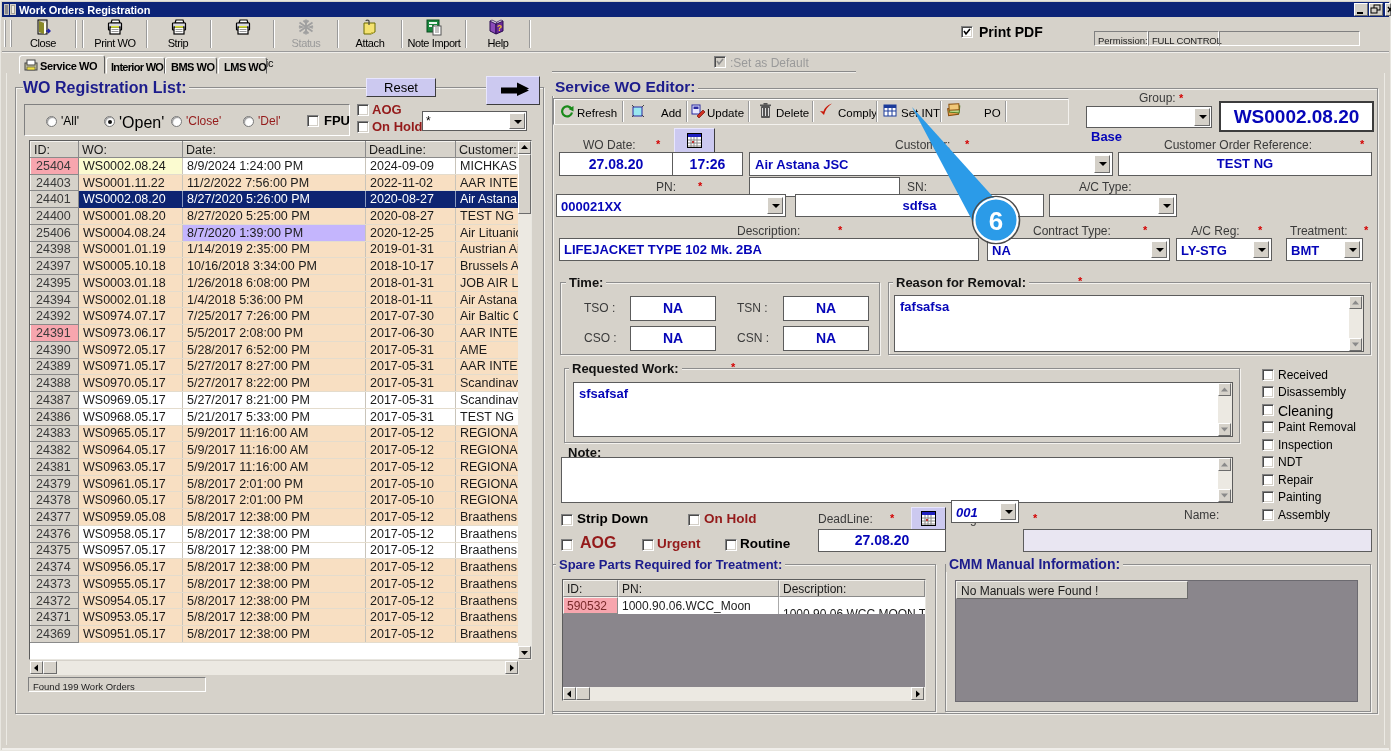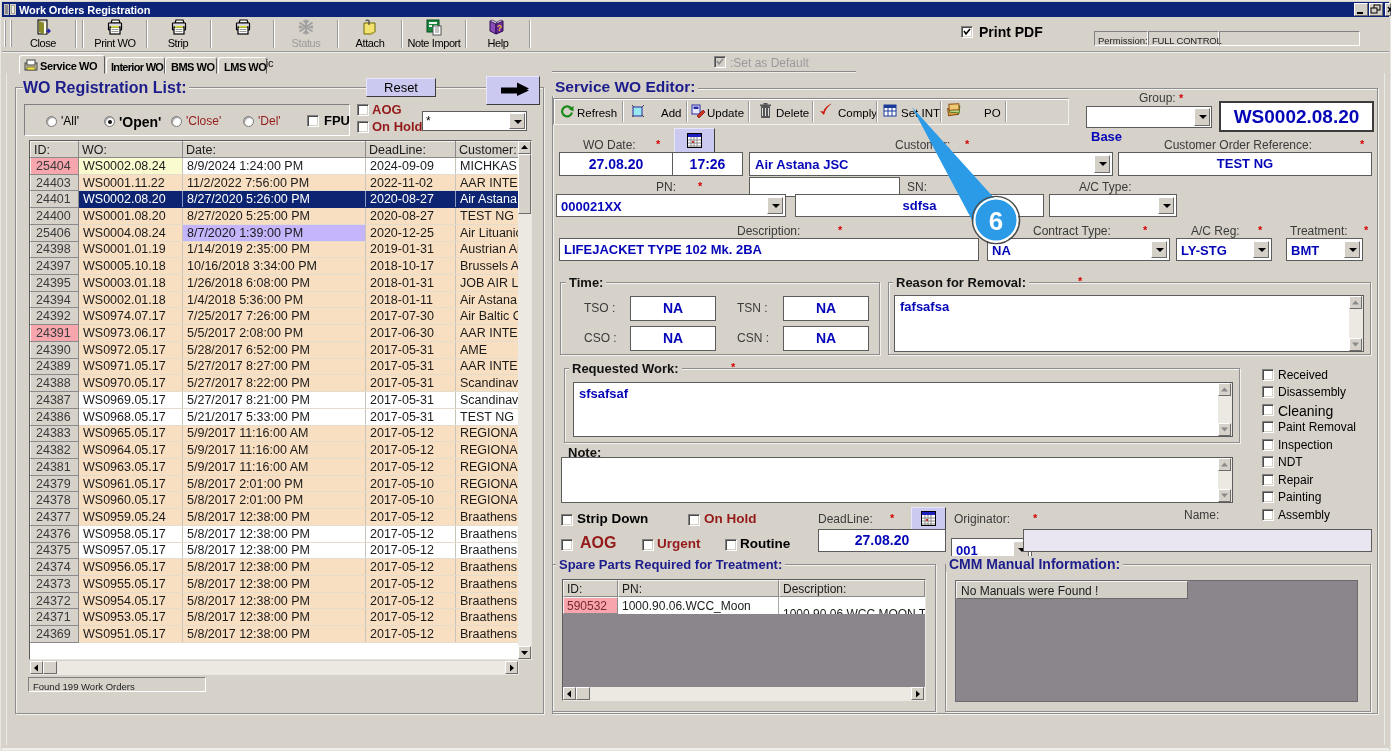--- a/index.html
+++ b/index.html
@@ -227,7 +227,7 @@
   <div class="rad" style="left:104px;top:116px;">
       <div class="dot"></div>
     </div>
-  <div class="abs" style="left:119px;top:114px;font-size:14px;font-weight:bold;">'Open'</div>
+  <div class="abs" style="left:119px;top:114px;font-size:16px;">'Open'</div>
   <div class="rad" style="left:171px;top:116px;"></div>
   <div class="abs maroon" style="left:186px;top:114px;font-size:12px;">'Close'</div>
   <div class="rad" style="left:243px;top:116px;"></div>

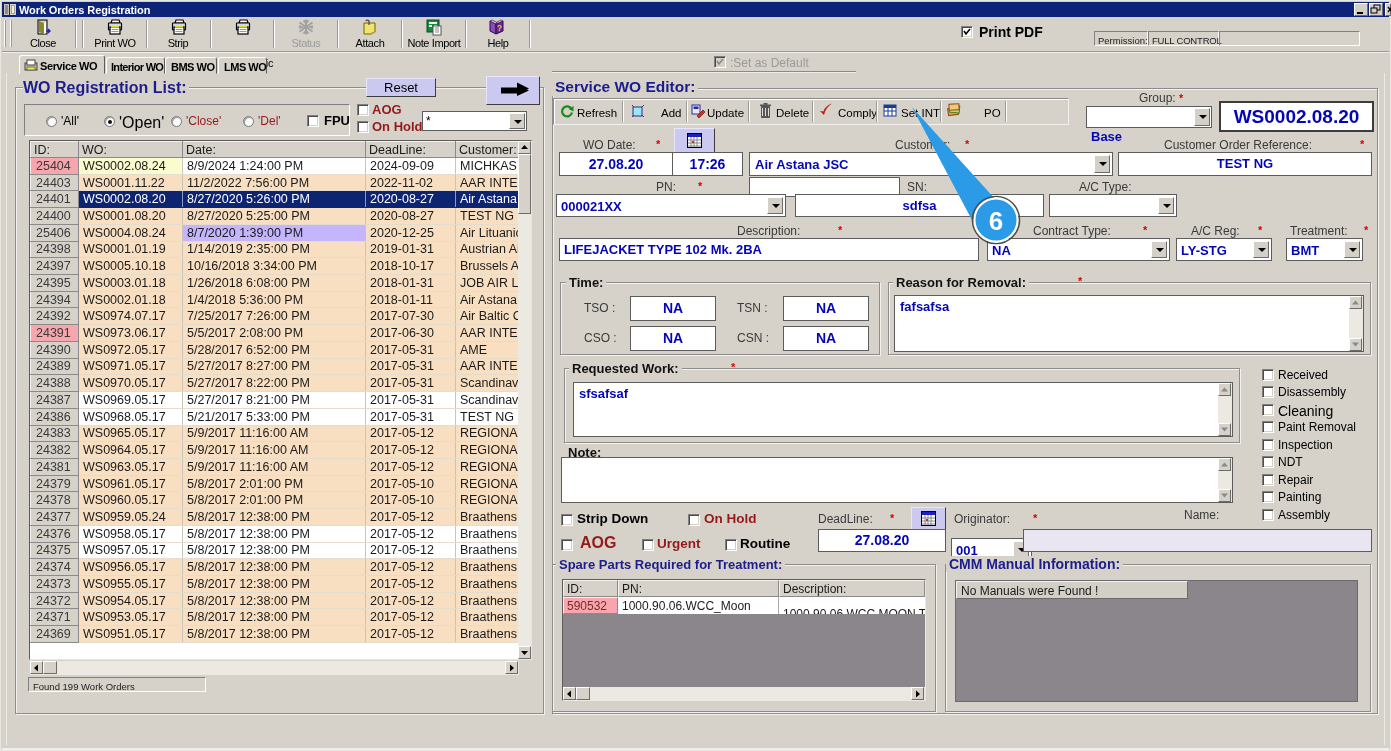--- a/index.html
+++ b/index.html
@@ -413,7 +413,7 @@
           </tr>
 <tr>
             <td class="idc" style="background:#d6d2ca">24377</td>
-            <td class="dc" style="background:#f8dfc2">WS0959.05.24</td>
+            <td class="dc" style="background:#f8dfc2">WS0959.05.08</td>
             <td class="dc" style="background:#f8dfc2">5/8/2017 12:38:00 PM</td>
             <td class="dc" style="background:#f8dfc2">2017-05-12</td>
             <td class="dc" style="background:#f8dfc2;border-right:none">Braathens</td>

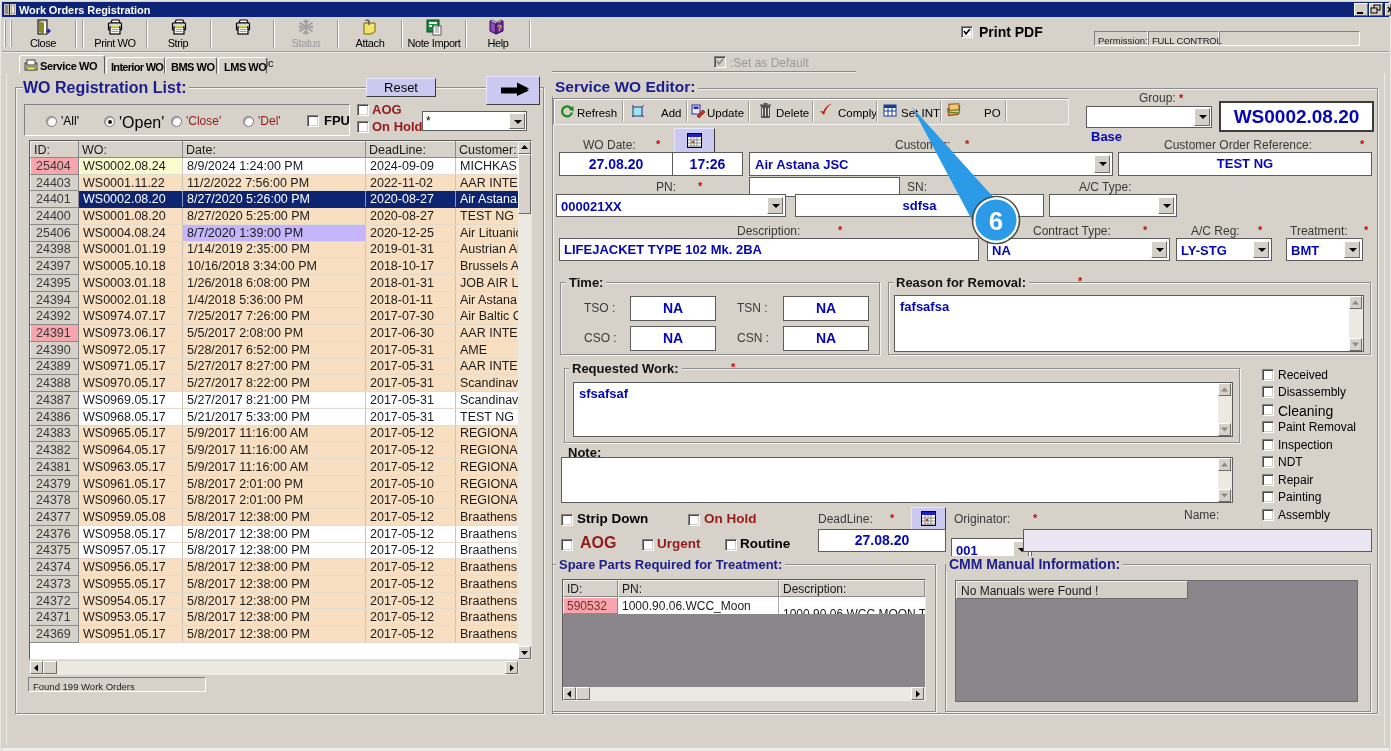--- a/index.html
+++ b/index.html
@@ -730,7 +730,7 @@
   <div class="abs fld" style="left:818px;top:529px;width:128px;height:23px;text-align:center;"><span class="blue" style="font-size:14px;line-height:21px;">27.08.20</span></div>
   <div class="ed-lbl" style="left:954px;top:512px;">Originator:</div>
     <div class="req abs" style="left:1033px;top:512px;">*</div>
-  <div class="combo" style="left:951px;top:538px;width:81px;height:23px;">
+  <div class="combo" style="left:951px;top:500px;width:68px;height:23px;font-style:italic;">
       <div class="blue" style="padding:4px 0 0 4px;font-size:13px;">001</div>
       <div class="btn" style="top:2px;right:2px;bottom:2px;"></div>
     </div>

